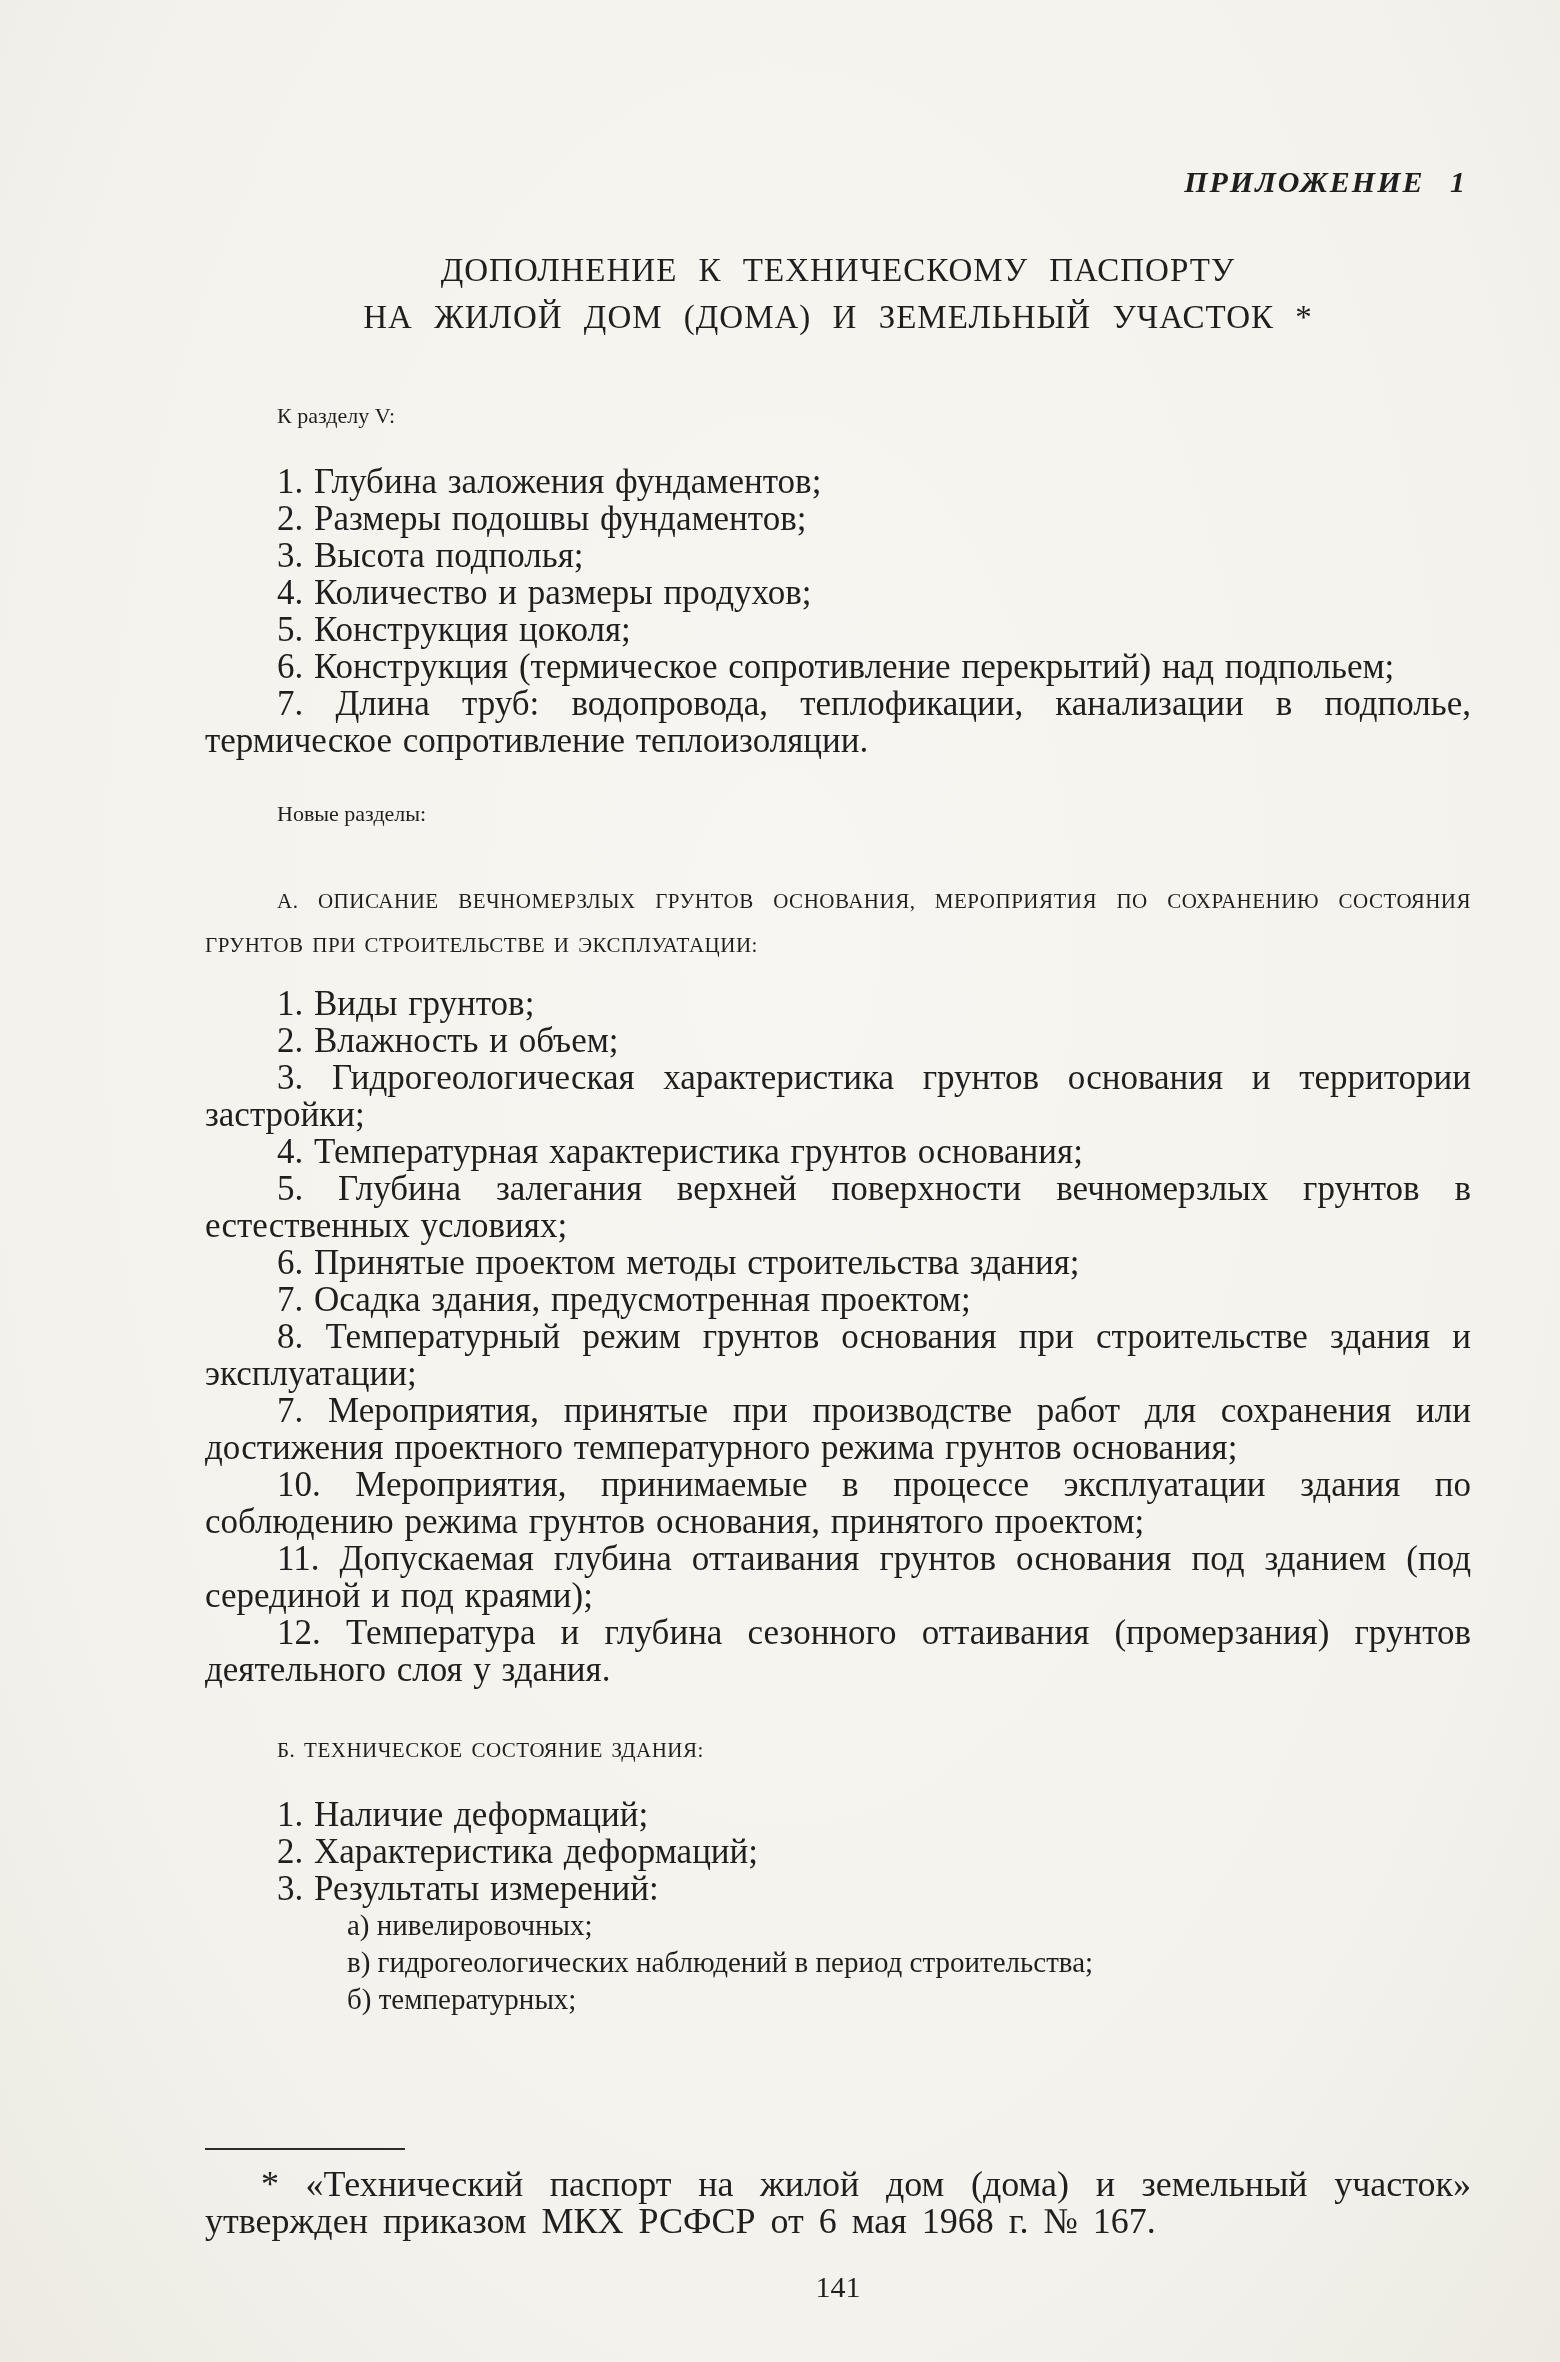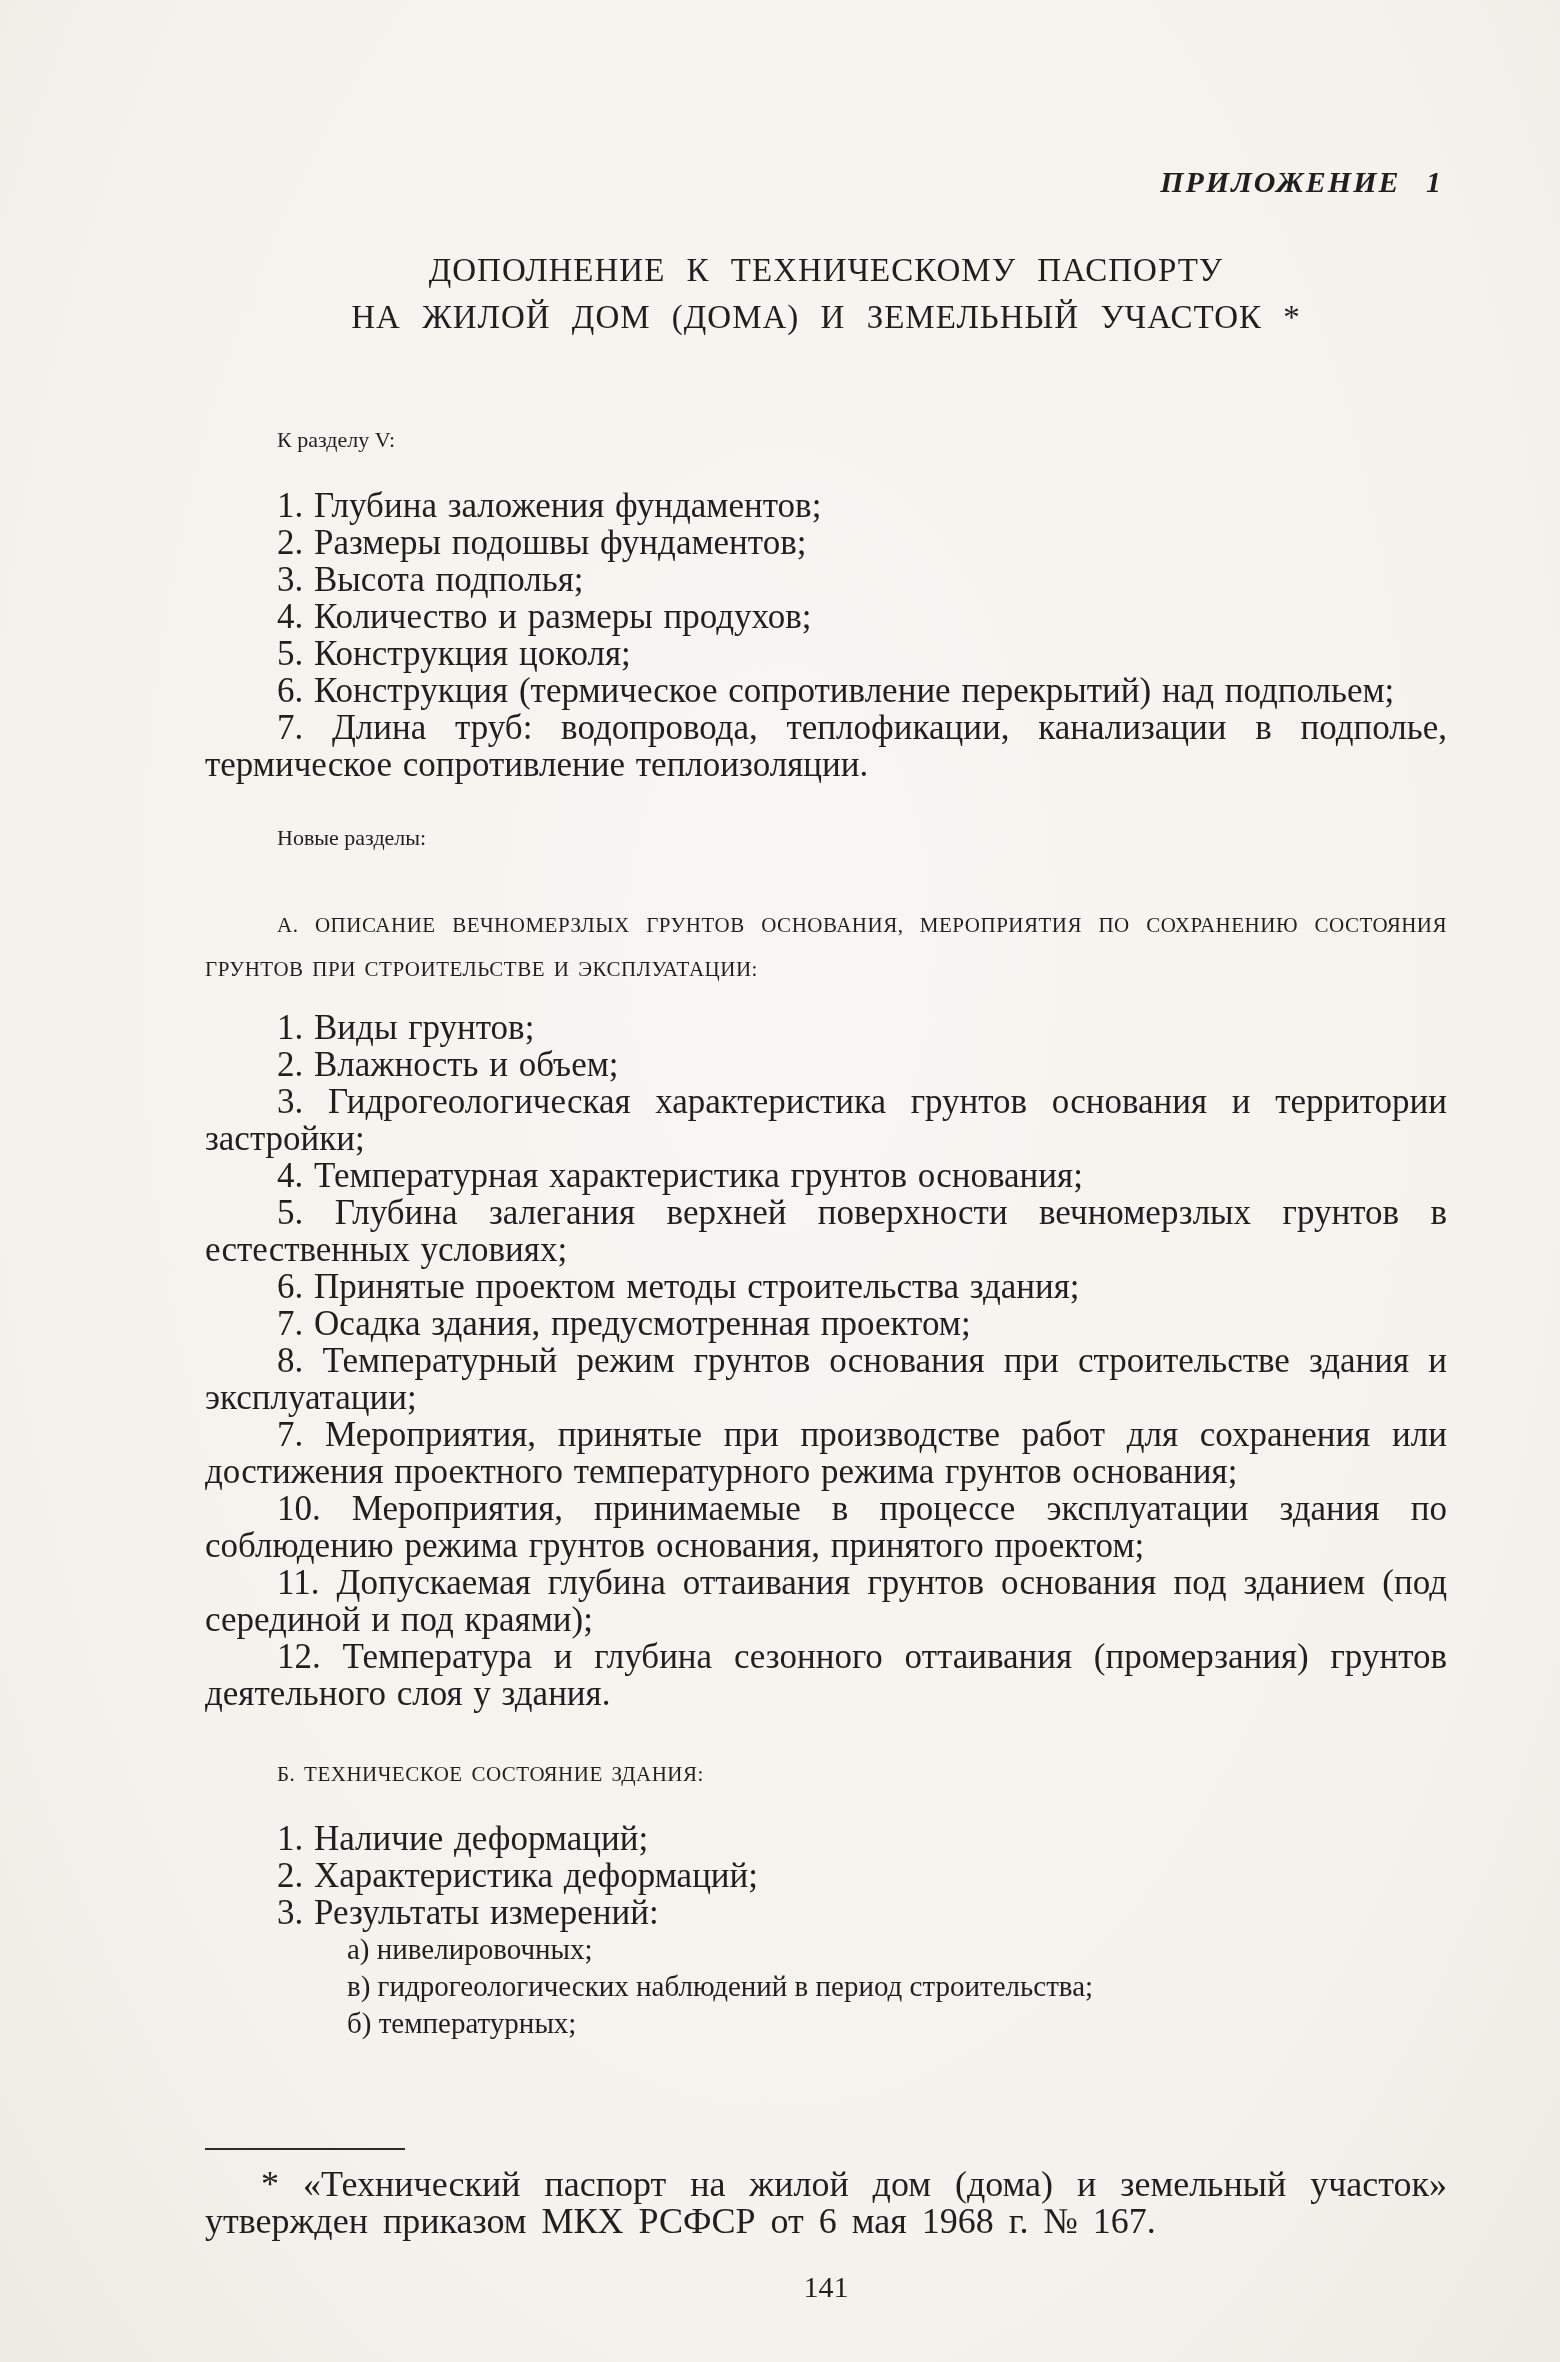--- a/index.html
+++ b/index.html
@@ -17,7 +17,7 @@
     color: #1f1f1f;
     font-family: "Liberation Serif", "DejaVu Serif", serif;
     box-sizing: border-box;
-    padding: 165px 113px 58px 205px;
+    padding: 165px 89px 58px 205px;
     display: flex;
     flex-direction: column;
     overflow: hidden;

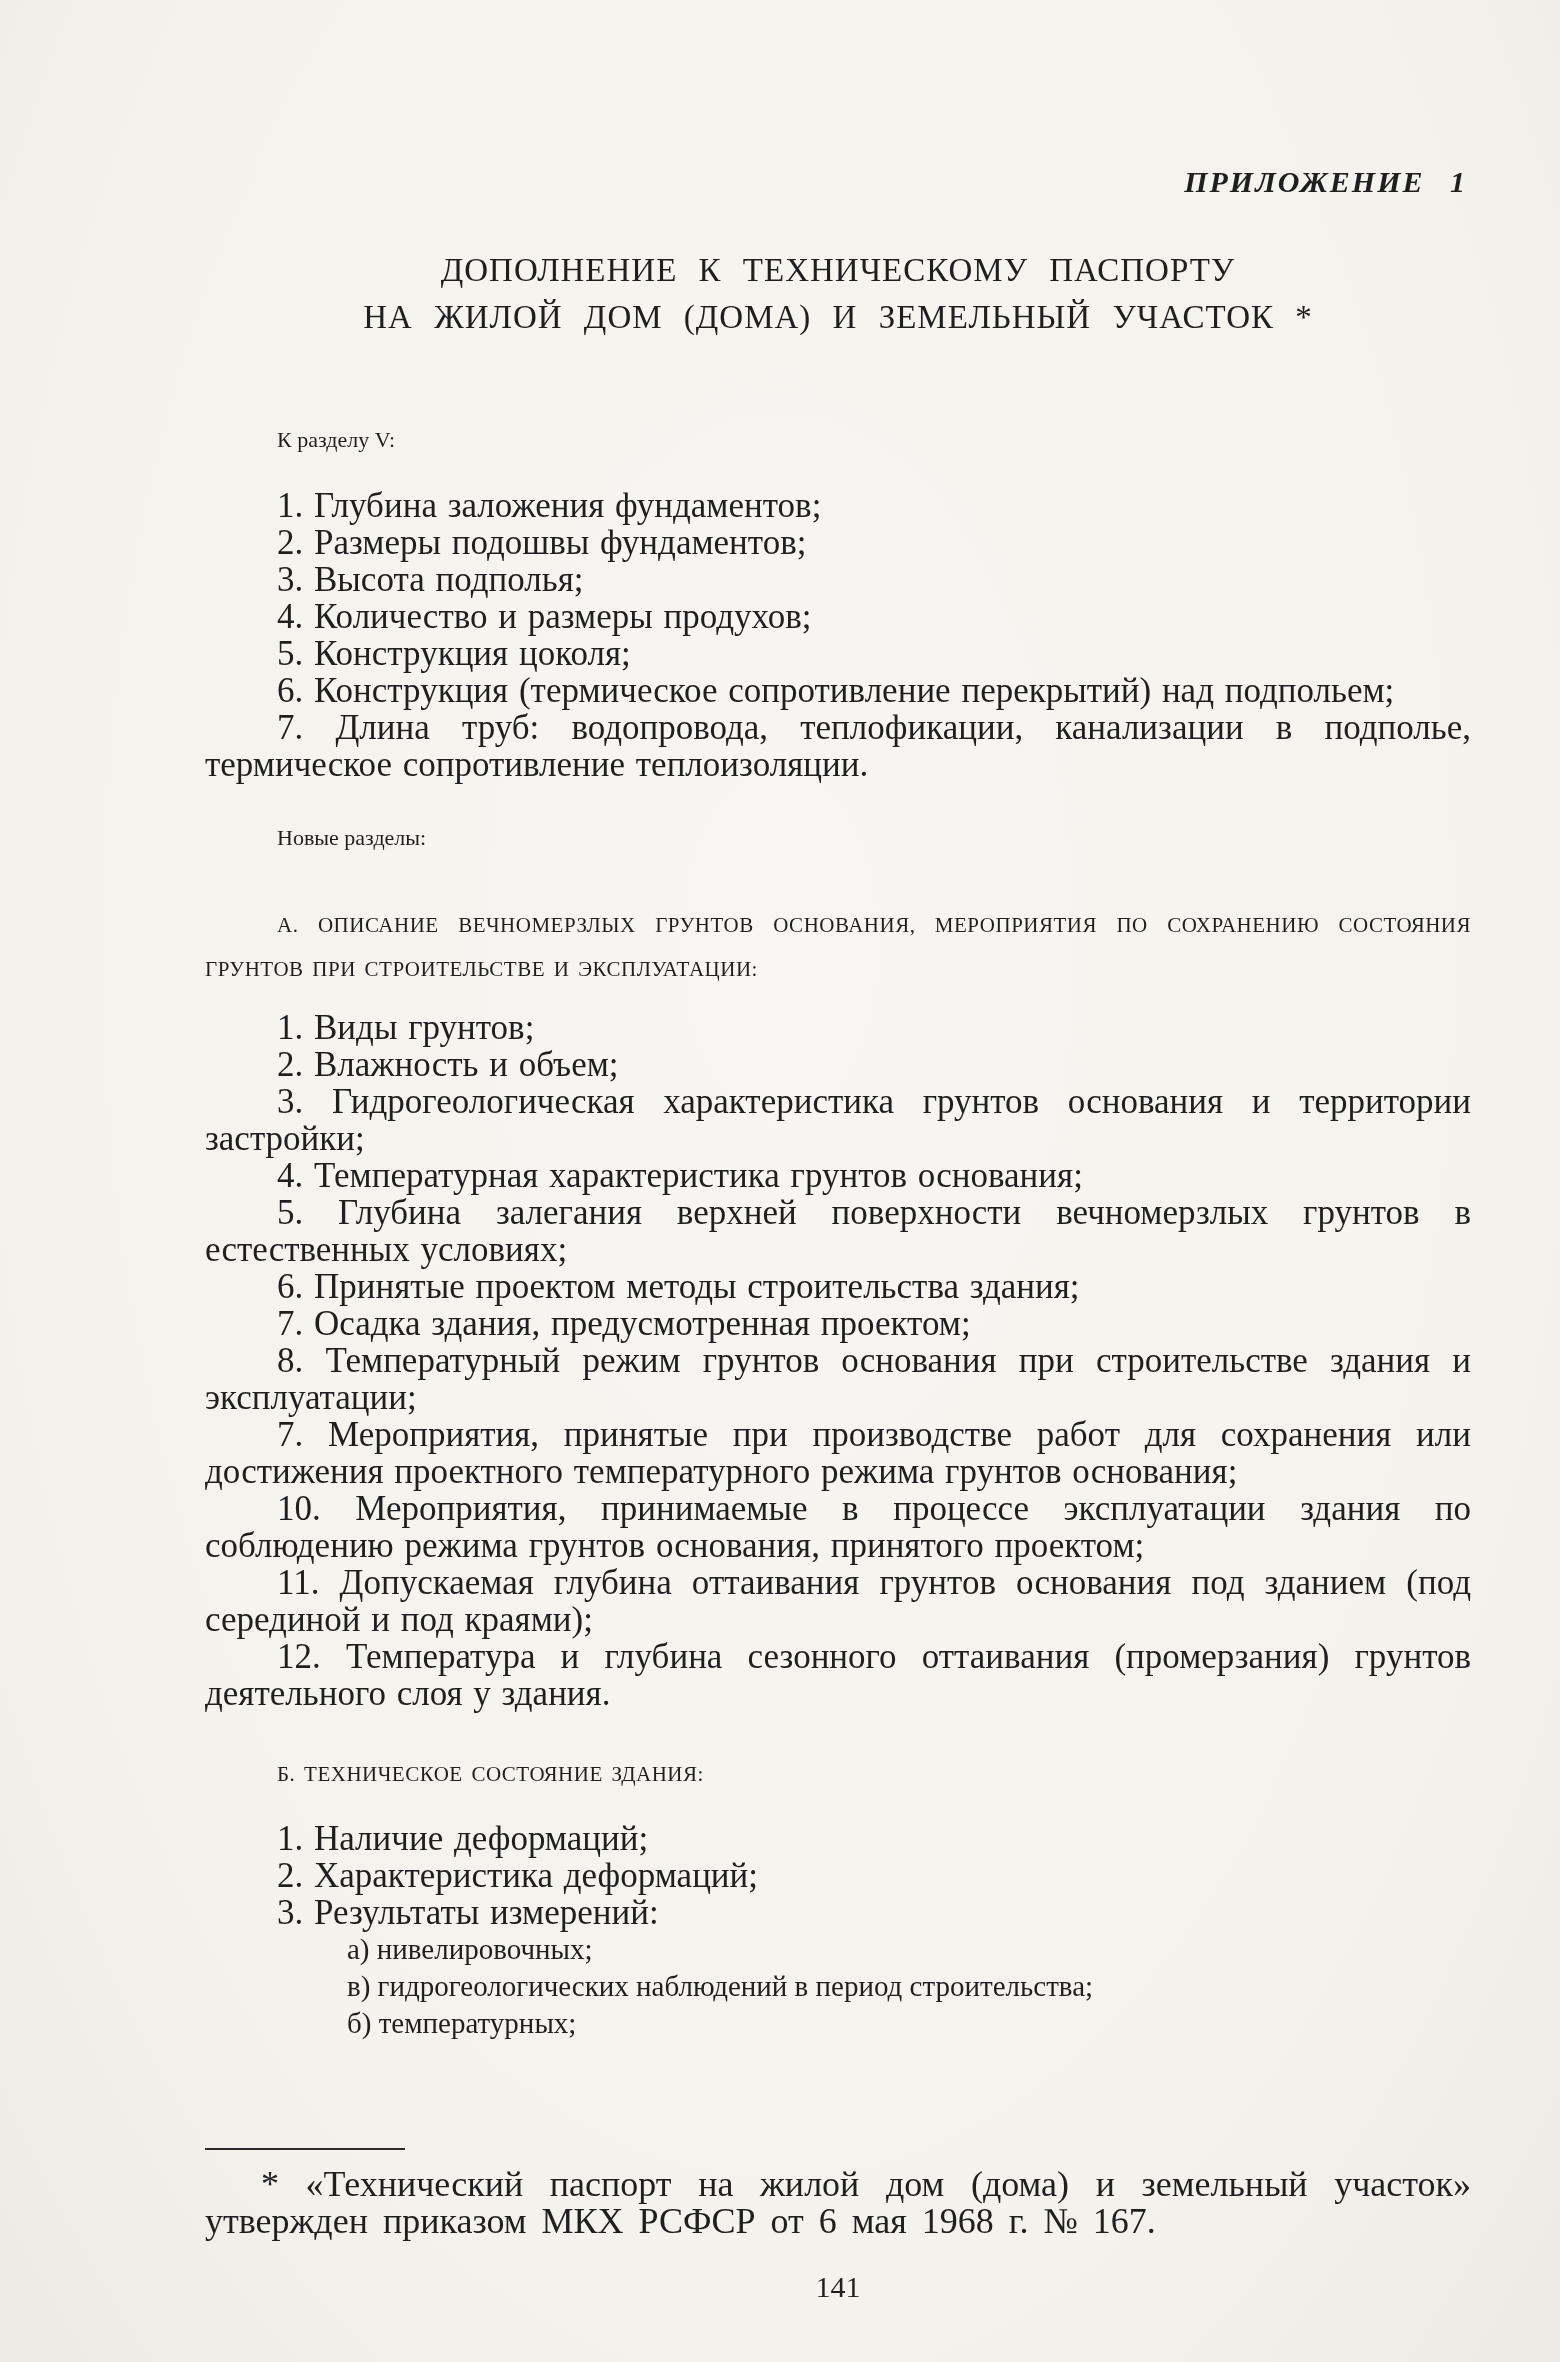--- a/index.html
+++ b/index.html
@@ -38,7 +38,7 @@
     font-weight: normal;
     letter-spacing: 1px;
     word-spacing: 12px;
-    margin: 0 0 80px 0;
+    margin: 0 0 56px 0;
   }
   .bold-sub {
     font-weight: normal;

